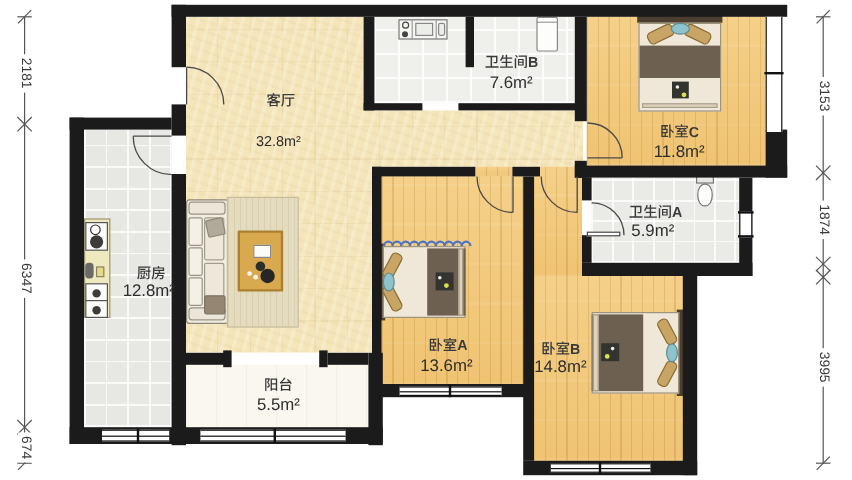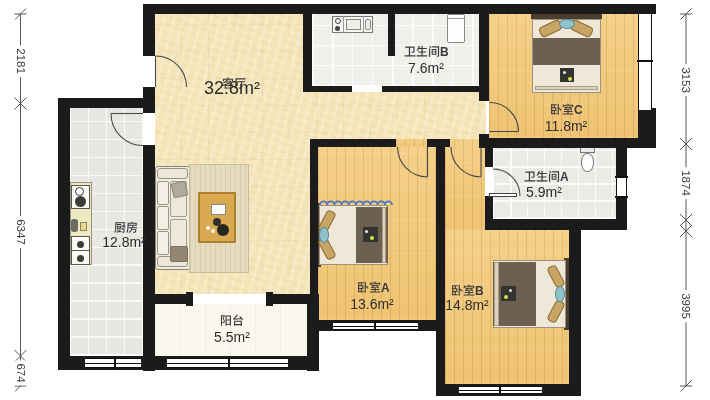--- a/index.html
+++ b/index.html
@@ -191,7 +191,7 @@
         <path d="M122 786V428C122 287 115 104 30 -23C51 -34 92 -65 108 -83C203 55 217 273 217 428V695H954V786ZM266 554V465H577V36C577 20 570 15 551 15C530 14 457 14 388 16C402 -11 418 -52 423 -79C516 -80 580 -78 620 -64C662 -49 675 -22 675 35V465H935V554Z" fill="#3a3a3a"></path>
       </g>
     </svg>
-    <div style="position:absolute;left:232px;top:88px;transform:translate(-50%,-50%);font-size:18px;color:#2d2d2d;white-space:nowrap">32.8m²</div>
+    <div style="position:absolute;left:232px;top:118px;transform:translate(-50%,-50%);font-size:12px;color:#2d2d2d;white-space:nowrap">32.8m²</div>
     <svg style="position:absolute;left:114.0px;top:220.5px" width="24" height="15" viewBox="0 0 24 15">
       <g transform="translate(0.0,10.8) scale(0.01200,-0.01200)">
         <path d="M229 648V571H601V648ZM333 442H487V329H333ZM250 509V263H574V509ZM263 225C282 170 299 99 303 55L382 74C377 117 359 187 337 240ZM602 358C636 293 667 207 676 152L754 181C745 236 711 320 676 384ZM790 685V528H603V442H790V21C790 7 785 2 771 2C756 1 709 1 661 3C673 -22 686 -60 689 -84C761 -84 809 -81 840 -67C871 -53 881 -29 881 20V442H957V528H881V685ZM480 246C466 187 441 104 418 47L198 23L211 -61C320 -48 471 -29 614 -9L612 69L502 56C523 107 544 170 563 226ZM106 802V499C106 342 100 118 30 -39C53 -47 94 -69 111 -83C185 83 196 333 196 500V719H950V802Z" fill="#3a3a3a"></path>

